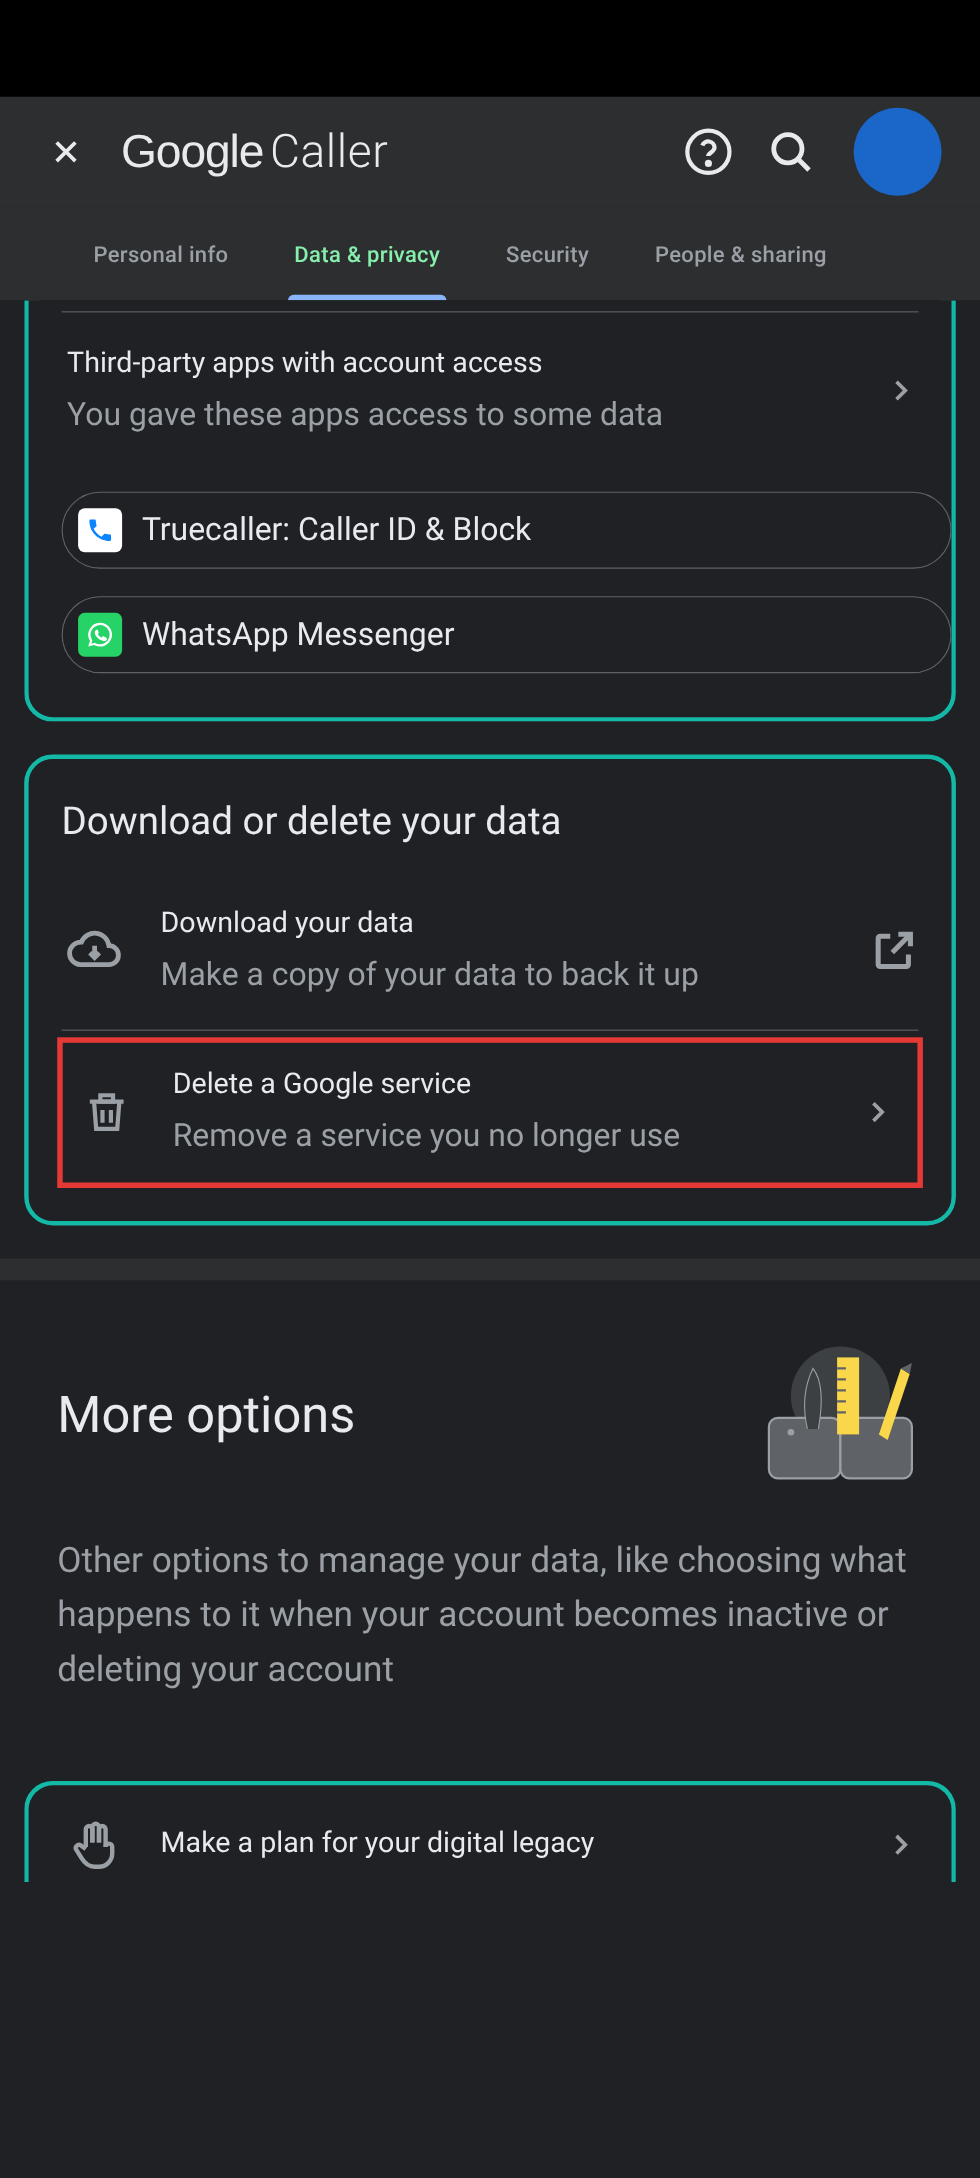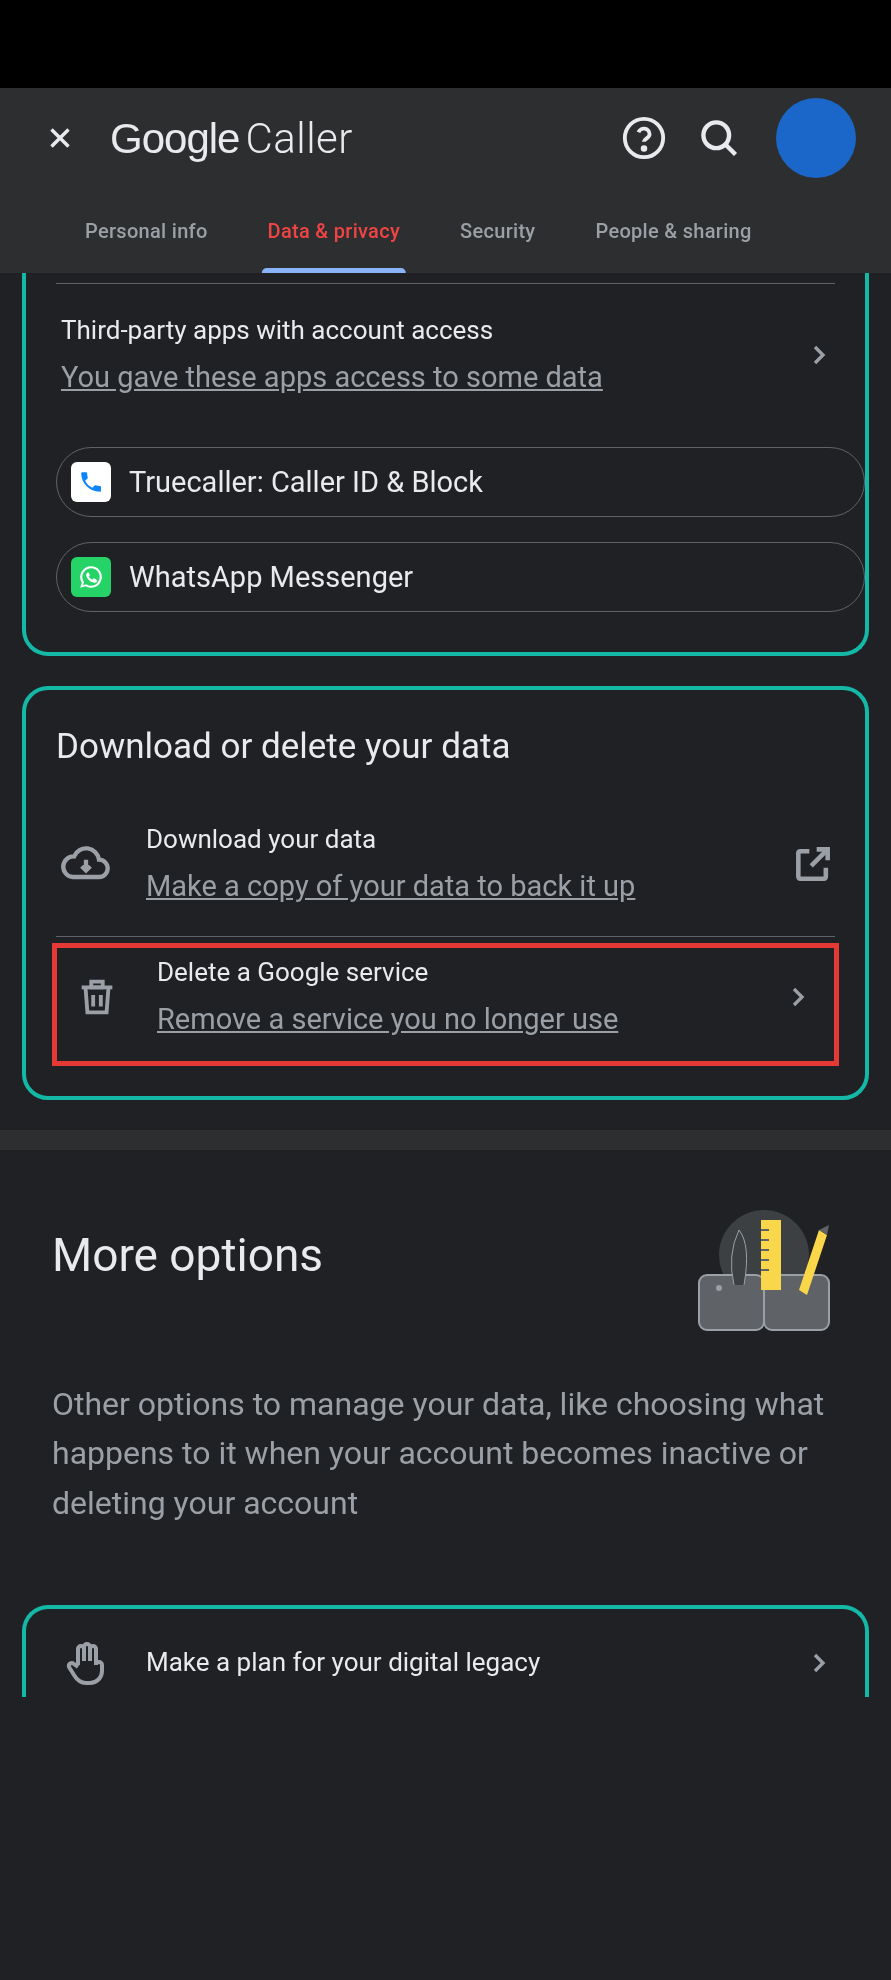--- a/index.html
+++ b/index.html
@@ -14,7 +14,7 @@
     .avatar { width: 80px; height: 80px; border-radius: 50%; background: #1b66c9; margin-left: 30px; }
     .tabs { display: flex; background: #2d2e30; height: 85px; overflow: hidden; padding-left: 55px; }
     .tab { padding: 0 30px; font-size: 20px; color: #9aa0a6; display: flex; align-items: center; height: 100%; position: relative; white-space: nowrap; font-weight: 500; letter-spacing: 0.3px; }
-    .tab.active { color: #ef4444; }
+    .tab.active { color: #86efac; }
     .tab.active::after { content: ''; position: absolute; bottom: 0; left: 50%; transform: translateX(-50%); width: 75%; height: 5px; background: #8ab4f8; border-radius: 5px 5px 0 0; }
     .content { background: #202124; padding: 0 22px 0 22px; }
     .card { border: 4px solid #14b8a6; border-radius: 26px; margin-top: 0; background: #202124; overflow: hidden; }

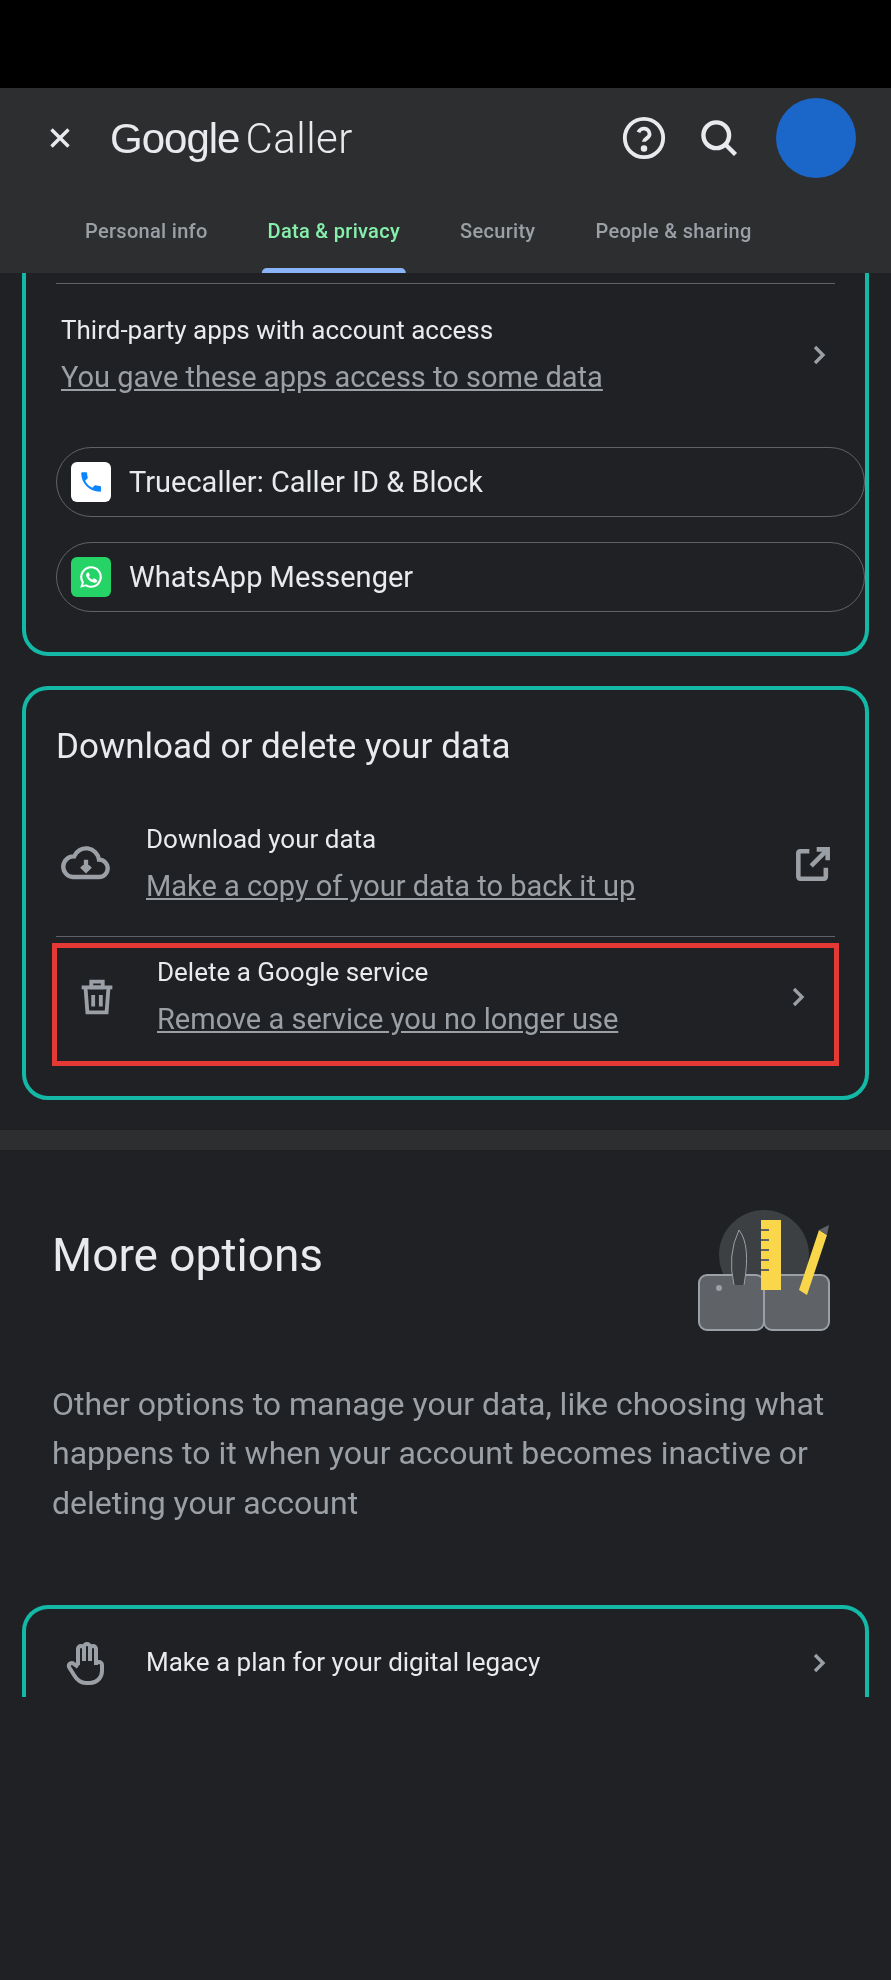--- a/index.html
+++ b/index.html
@@ -22,7 +22,7 @@
     .row { display: flex; align-items: center; padding: 30px 30px 30px 10px; }
     .row-text { flex: 1; padding-left: 25px; }
     .row-title { font-size: 26px; color: #e8eaed; font-weight: 400; line-height: 1.3; }
-    .row-sub { font-size: 29px; color: #9aa0a6; margin-top: 10px; line-height: 1.35; text-decoration: underline; }
+    .row-sub { font-size: 29px; color: #9aa0a6; margin-top: 10px; line-height: 1.35; }
     .chev { color: #9aa0a6; flex-shrink: 0; margin-left: 10px; }
     .ext { color: #9aa0a6; flex-shrink: 0; margin-left: 10px; }
     .divider { height: 1px; background: #5f6368; margin: 0 30px; }

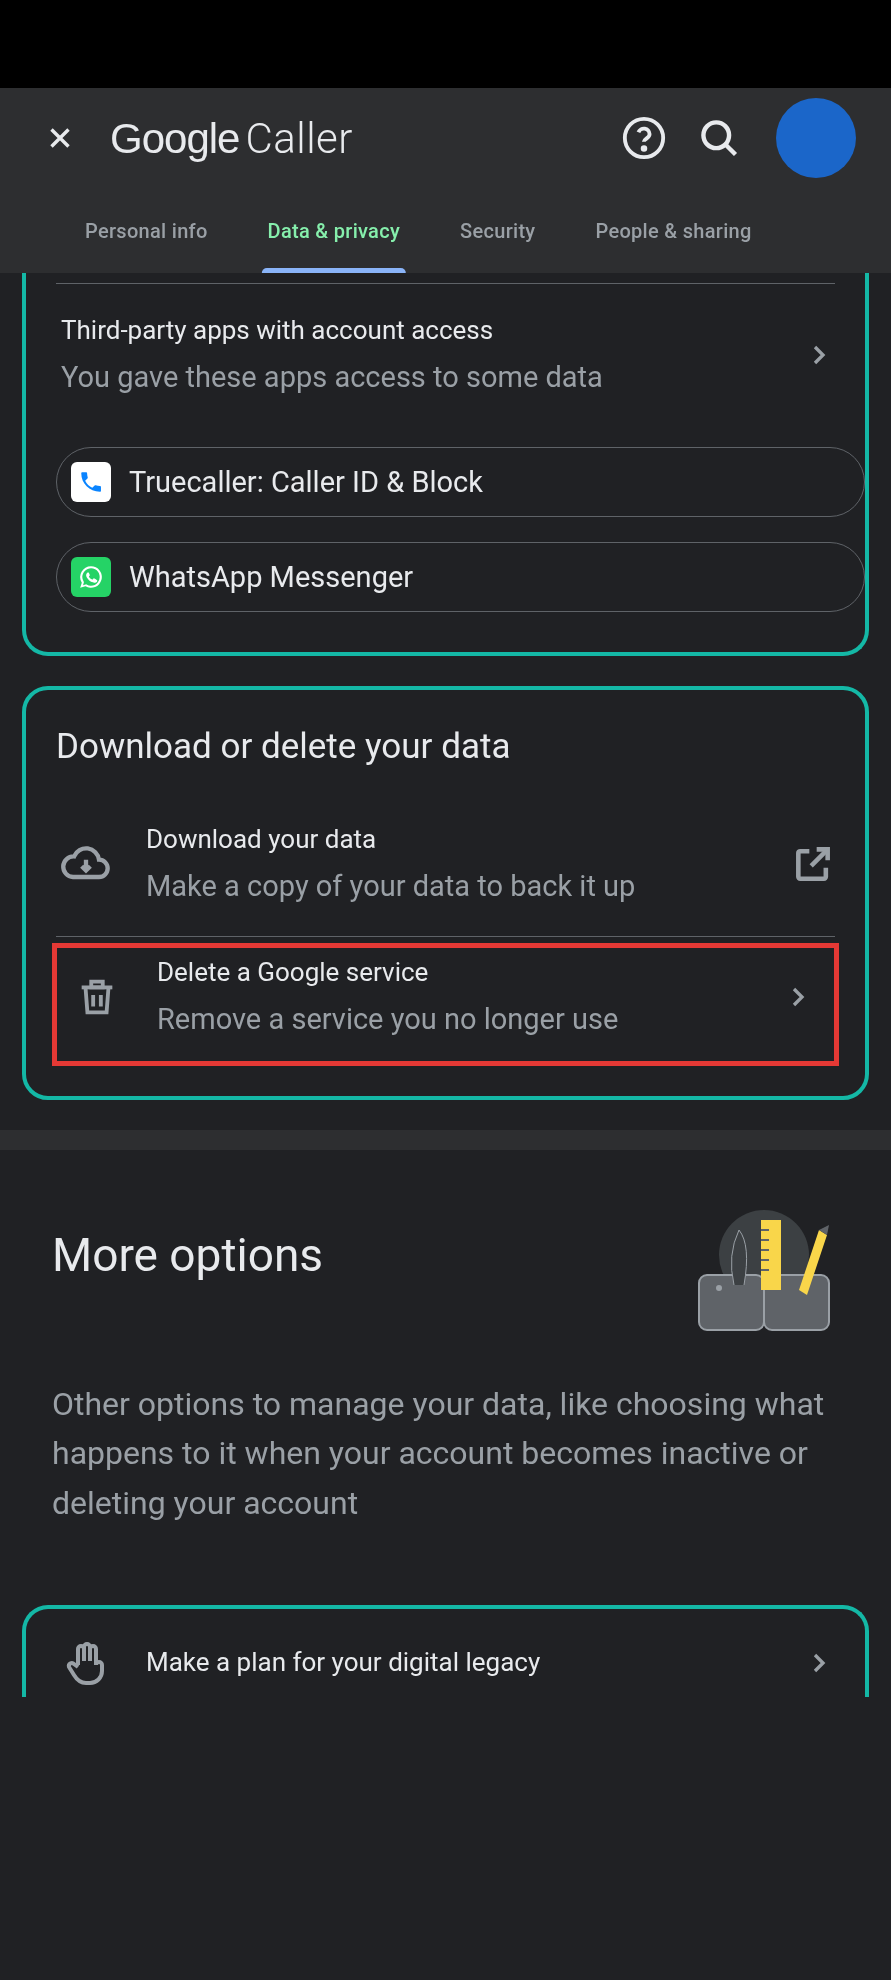--- a/index.html
+++ b/index.html
@@ -38,7 +38,7 @@
     .row-icon { width: 60px; display: flex; justify-content: center; color: #9aa0a6; flex-shrink: 0; }
     .row-icon + .row-text { padding-left: 30px; }
     .highlight-box { border: 5px solid #e53935; margin: 6px 26px 30px 26px; }
-    .highlight-box .row { padding: 8px 20px 22px 10px; }
+    .highlight-box .row { padding: 22px 20px 22px 10px; }
     .spacer-band { height: 20px; background: #2d2e30; margin: 30px -22px 0 -22px; }
     .more-section { padding: 50px 30px 0 30px; }
     .more-header { display: flex; align-items: flex-start; justify-content: space-between; }

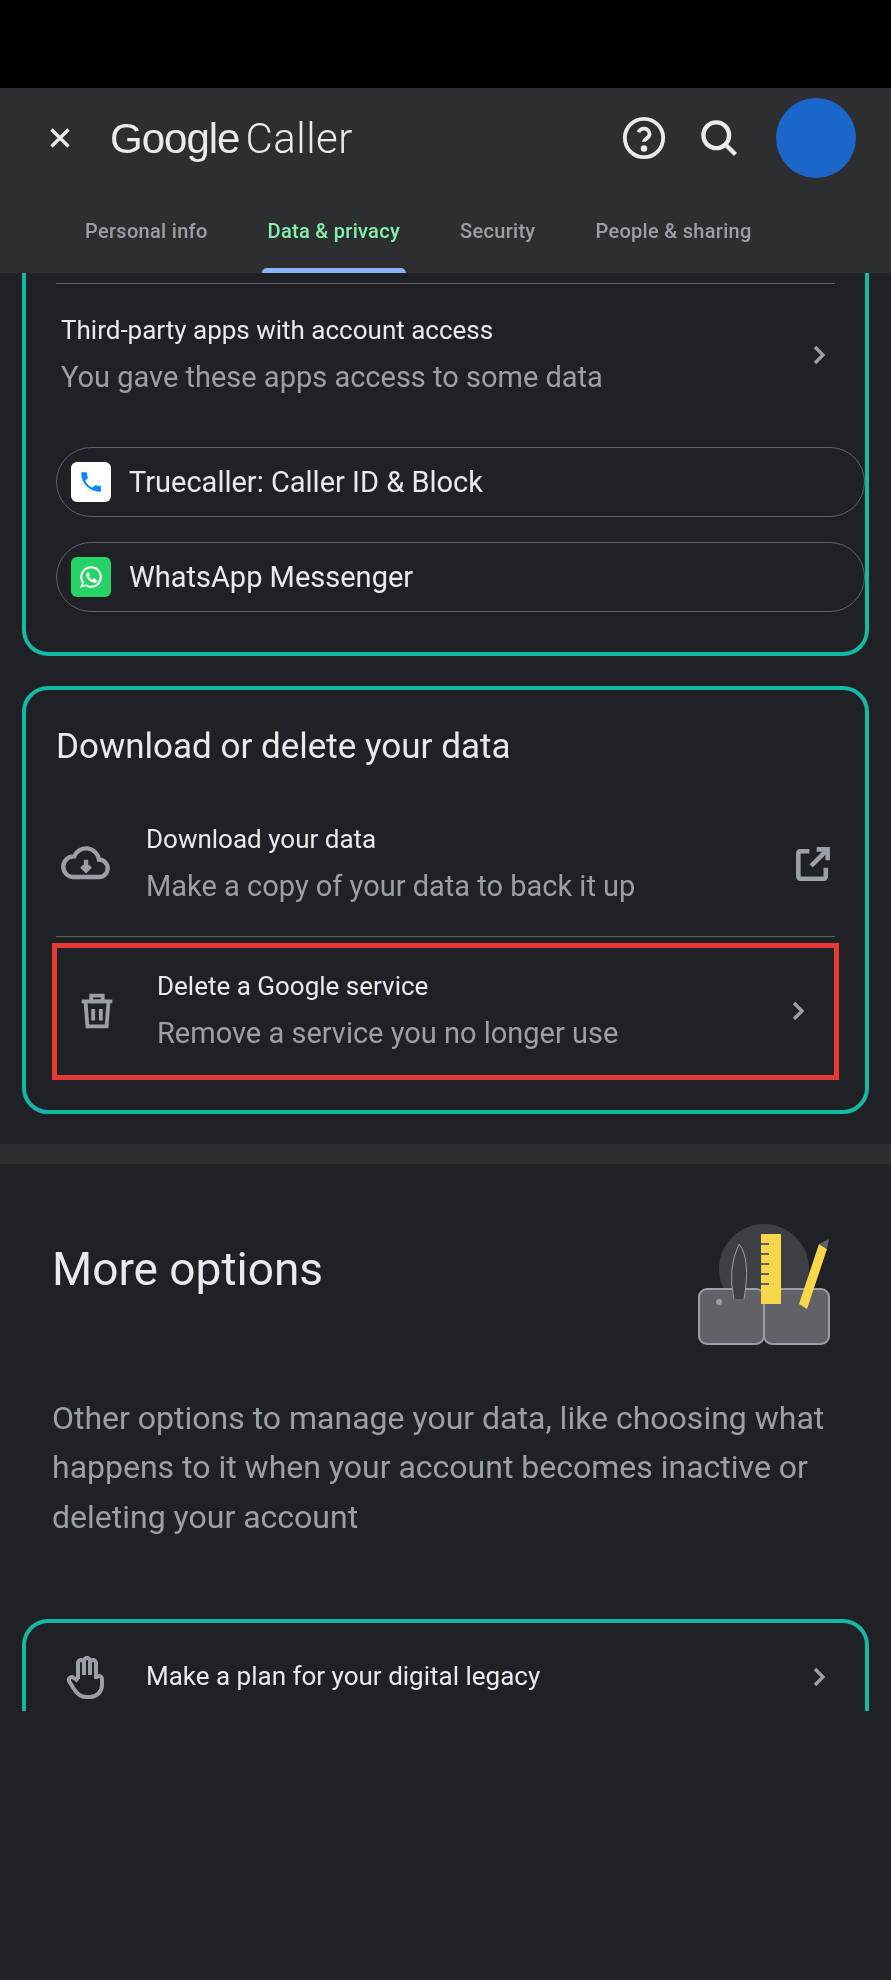--- a/index.html
+++ b/index.html
@@ -42,7 +42,7 @@
     .spacer-band { height: 20px; background: #2d2e30; margin: 30px -22px 0 -22px; }
     .more-section { padding: 50px 30px 0 30px; }
     .more-header { display: flex; align-items: flex-start; justify-content: space-between; }
-    .more-title { font-size: 46px; color: #e8eaed; font-weight: 400; margin-top: 28px; }
+    .more-title { font-size: 46px; color: #e8eaed; font-weight: 400; margin-top: 46px; }
     .tools-illust { width: 160px; height: 140px; position: relative; }
     .more-desc { font-size: 32px; color: #9aa0a6; margin-top: 40px; line-height: 1.55; }
     .card.third { margin-top: 76px; border-bottom: none; border-bottom-left-radius: 0; border-bottom-right-radius: 0; }

